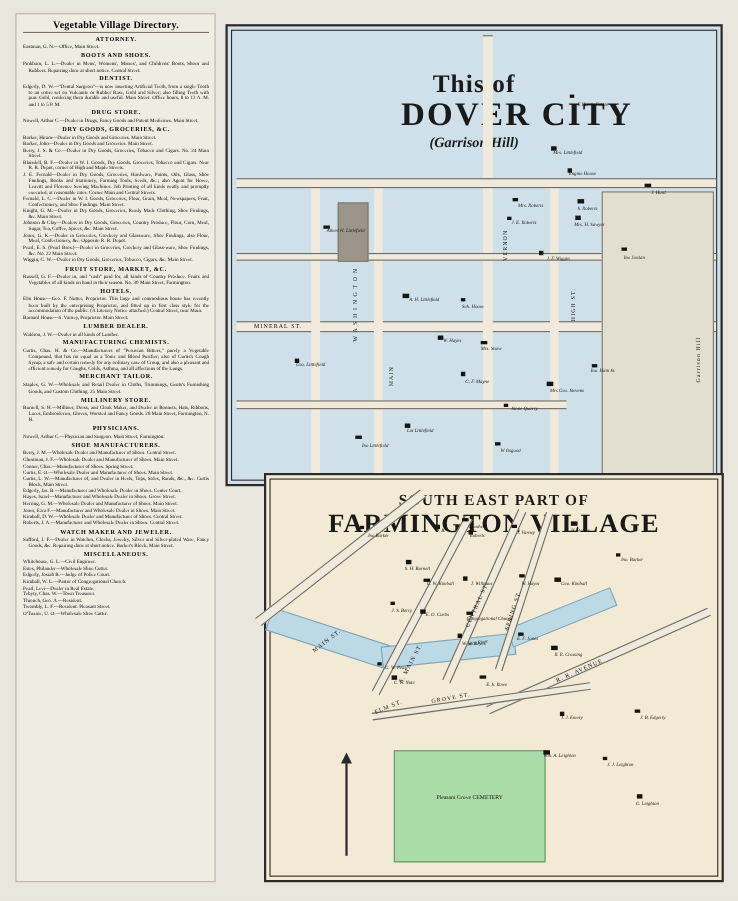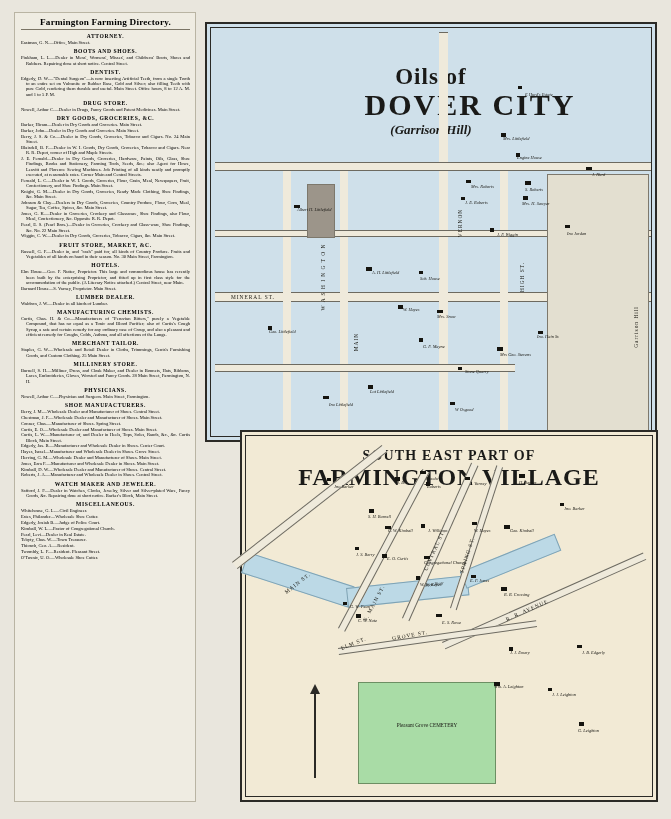--- a/index.html
+++ b/index.html
@@ -61,7 +61,7 @@
 <div id="page">
 
   <div id="directory">
-    <div id="dir-title">Farmington Farming Directory.</div>
+    <div id="dir-title">Vegetable Village Directory.</div>
     <div id="dir-body">
         <div class="dir-head">ATTORNEY.</div>
         <div class="dir-entry">Eastman, G. N.—Office, Main Street.</div>

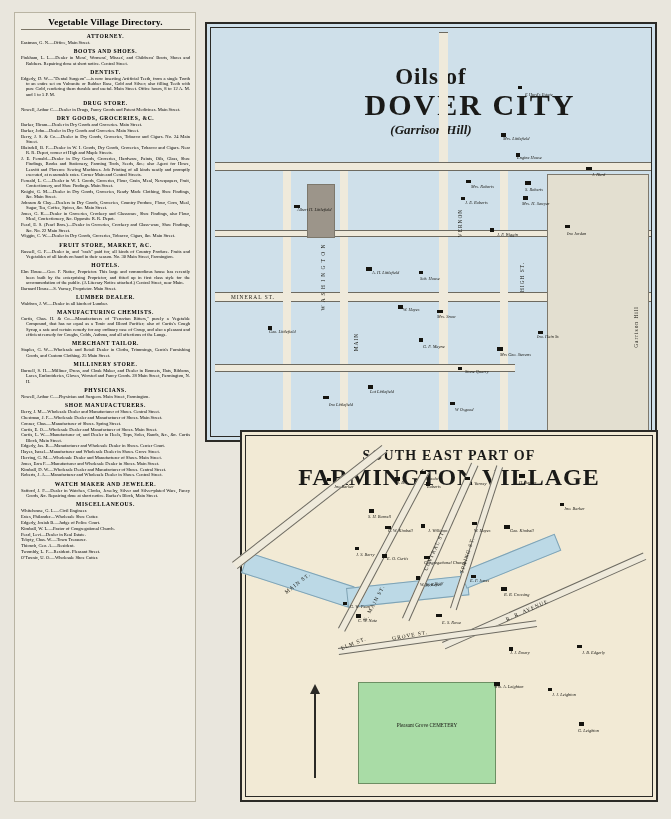--- a/index.html
+++ b/index.html
@@ -128,7 +128,7 @@
   <div class="map-frame" id="dover-map">
     <div class="map-inner"></div>
 
-    <div class="map-title" id="dover-t1">Oils of</div>
+    <div class="map-title" id="dover-t1">This of</div>
     <div class="map-title" id="dover-t2">DOVER CITY</div>
     <div class="map-title" id="dover-t3">(Garrison Hill)</div>
 

